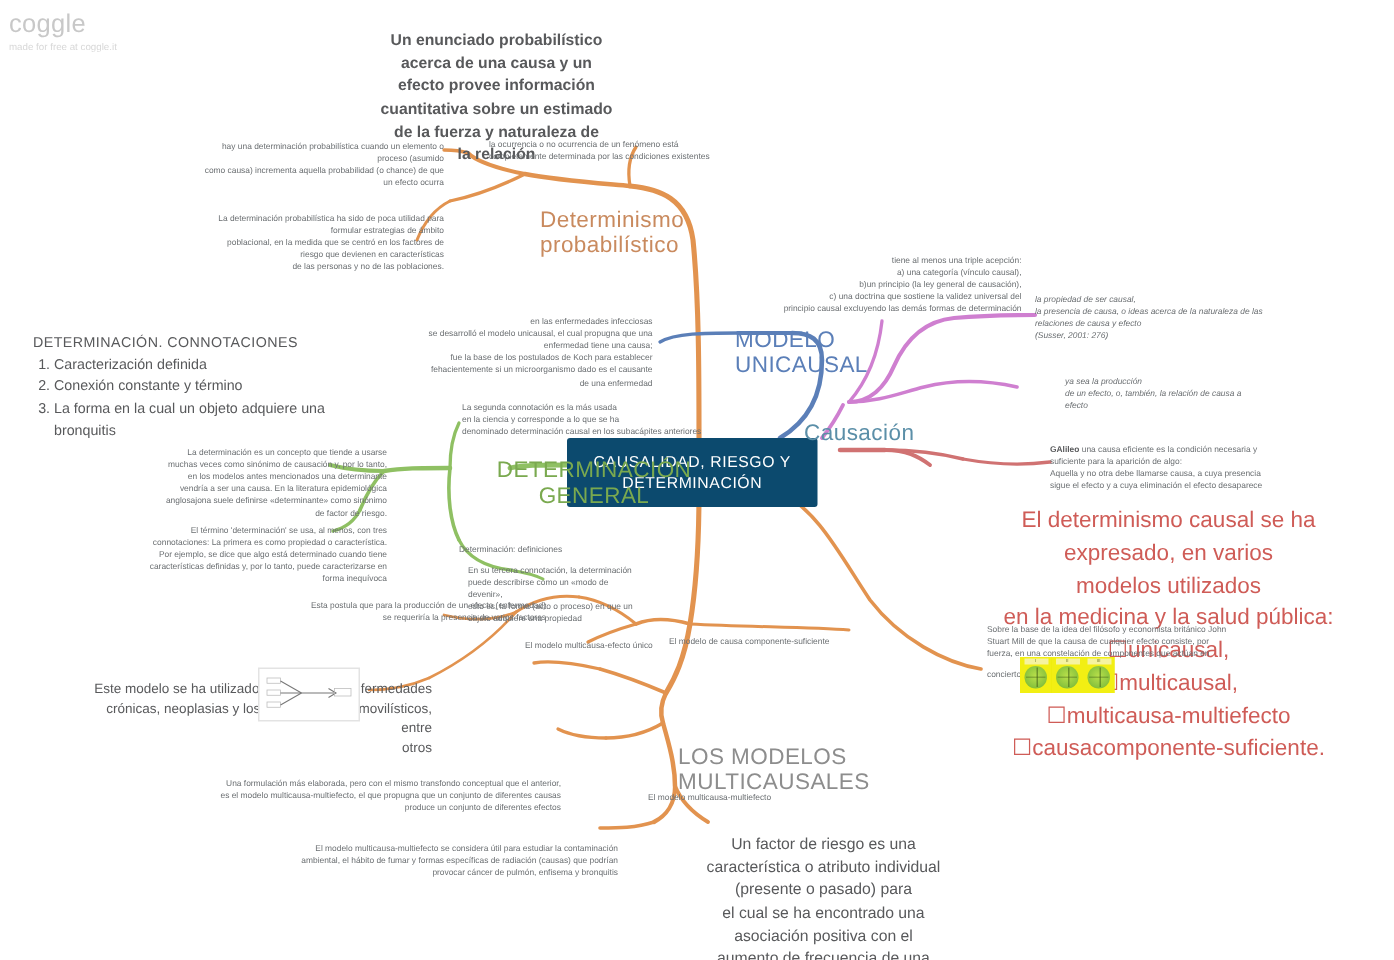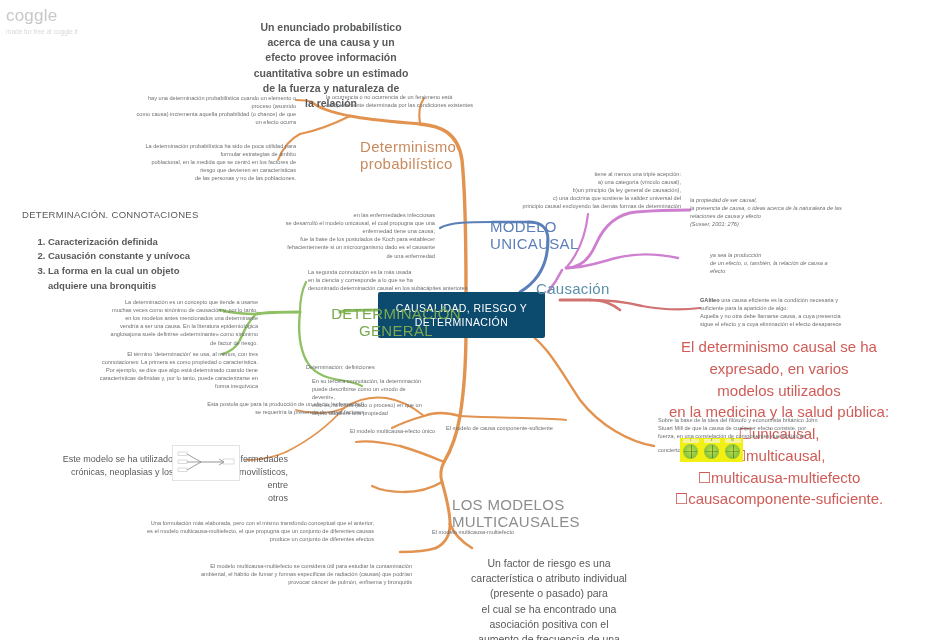--- a/index.html
+++ b/index.html
@@ -138,7 +138,7 @@
   <div class="node central txt" style="left:378px;top:292px;width:167px;">CAUSALIDAD, RIESGO Y
 DETERMINACIÓN</div>
 
-  <div class="node det-list" style="left:22px;top:208px;width:195px;">
+  <div class="node det-list" style="left:22px;top:222px;width:195px;">
     <div class="hd">DETERMINACIÓN. CONNOTACIONES</div>
     <ol>
       <li>Caracterización definida</li>

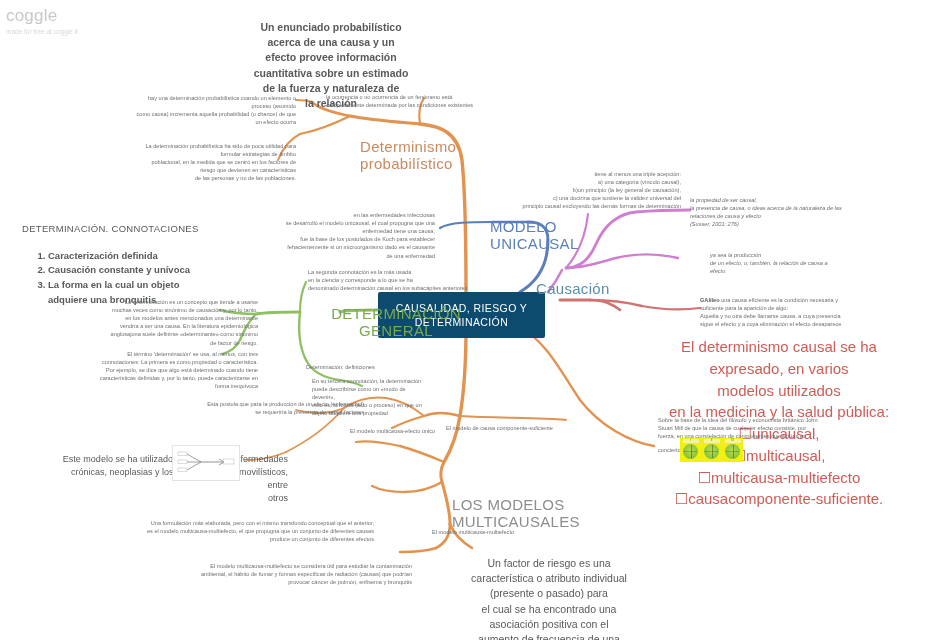--- a/index.html
+++ b/index.html
@@ -48,7 +48,7 @@
 
   .det-list{font-size:9.5px;color:#58595b;line-height:1.55;}
   .det-list .hd{letter-spacing:.3px;}
-  .det-list ol{margin:12px;padding-left:14px;font-weight:bold;}
+  .det-list ol{margin:0;padding-left:14px;}
 
   
   .fig-fish{

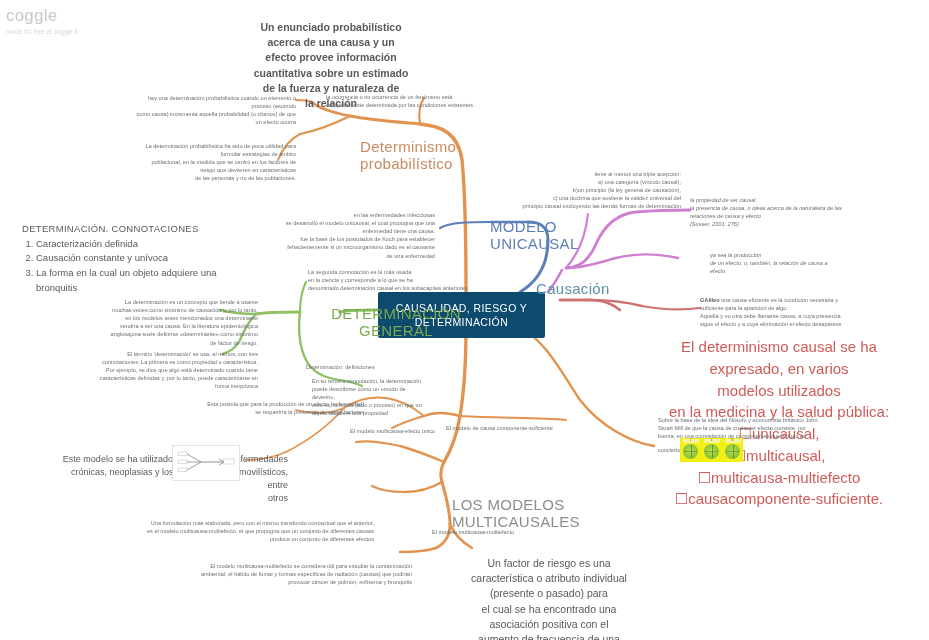--- a/index.html
+++ b/index.html
@@ -142,7 +142,7 @@
     <div class="hd">DETERMINACIÓN. CONNOTACIONES</div>
     <ol>
       <li>Caracterización definida</li>
-      <li>Causación constante y unívoca</li>
+      <li>Conexión constante y término</li>
       <li>La forma en la cual un objeto adquiere una bronquitis</li>
     </ol>
   </div>

